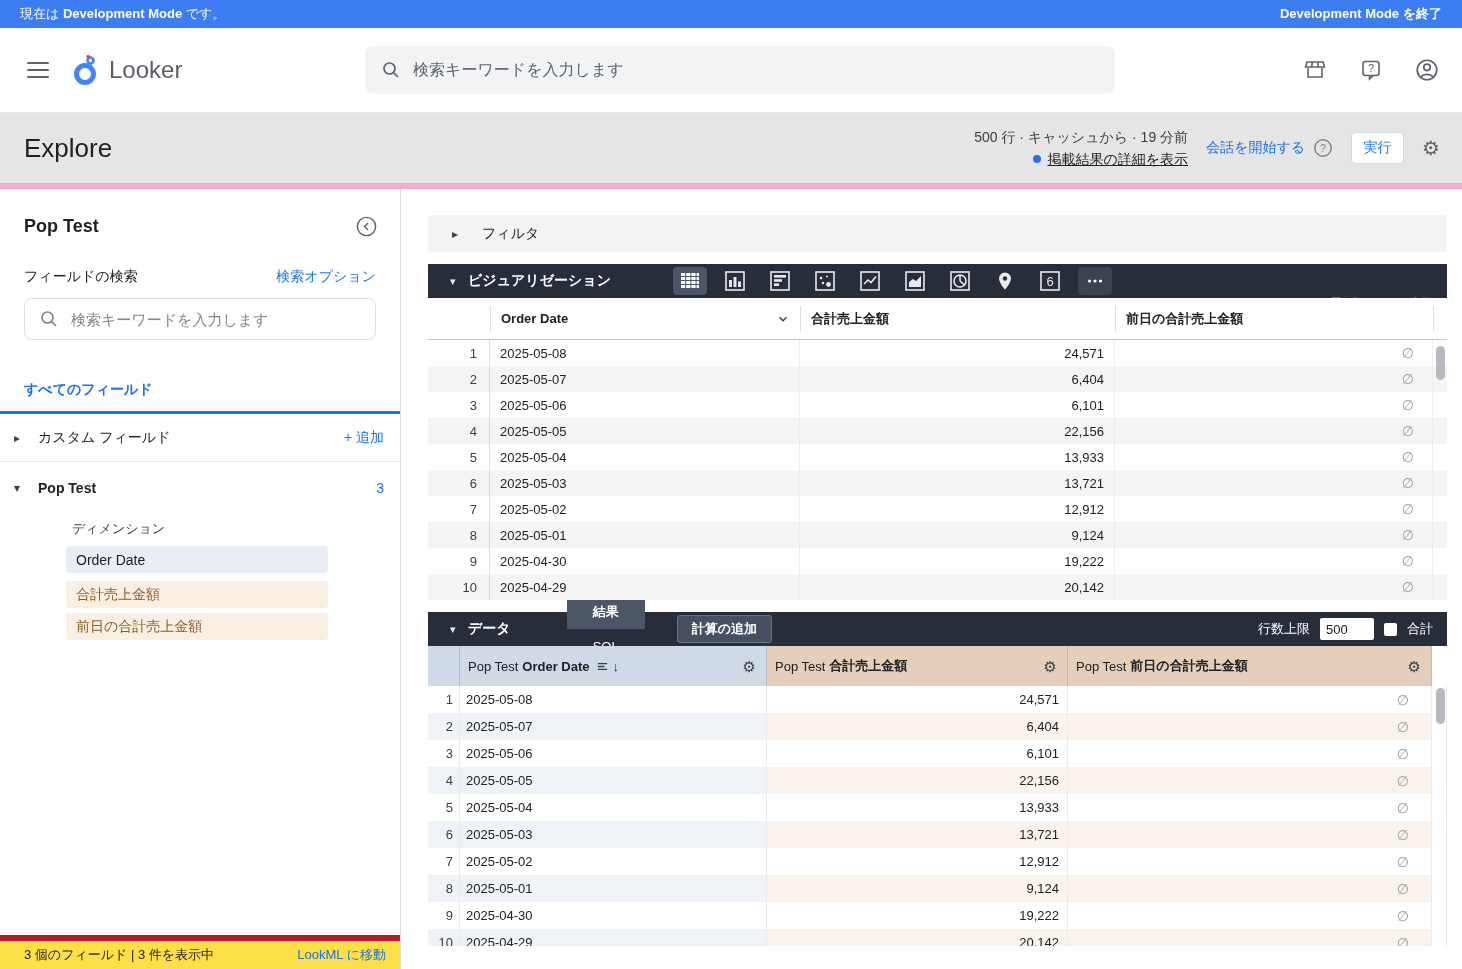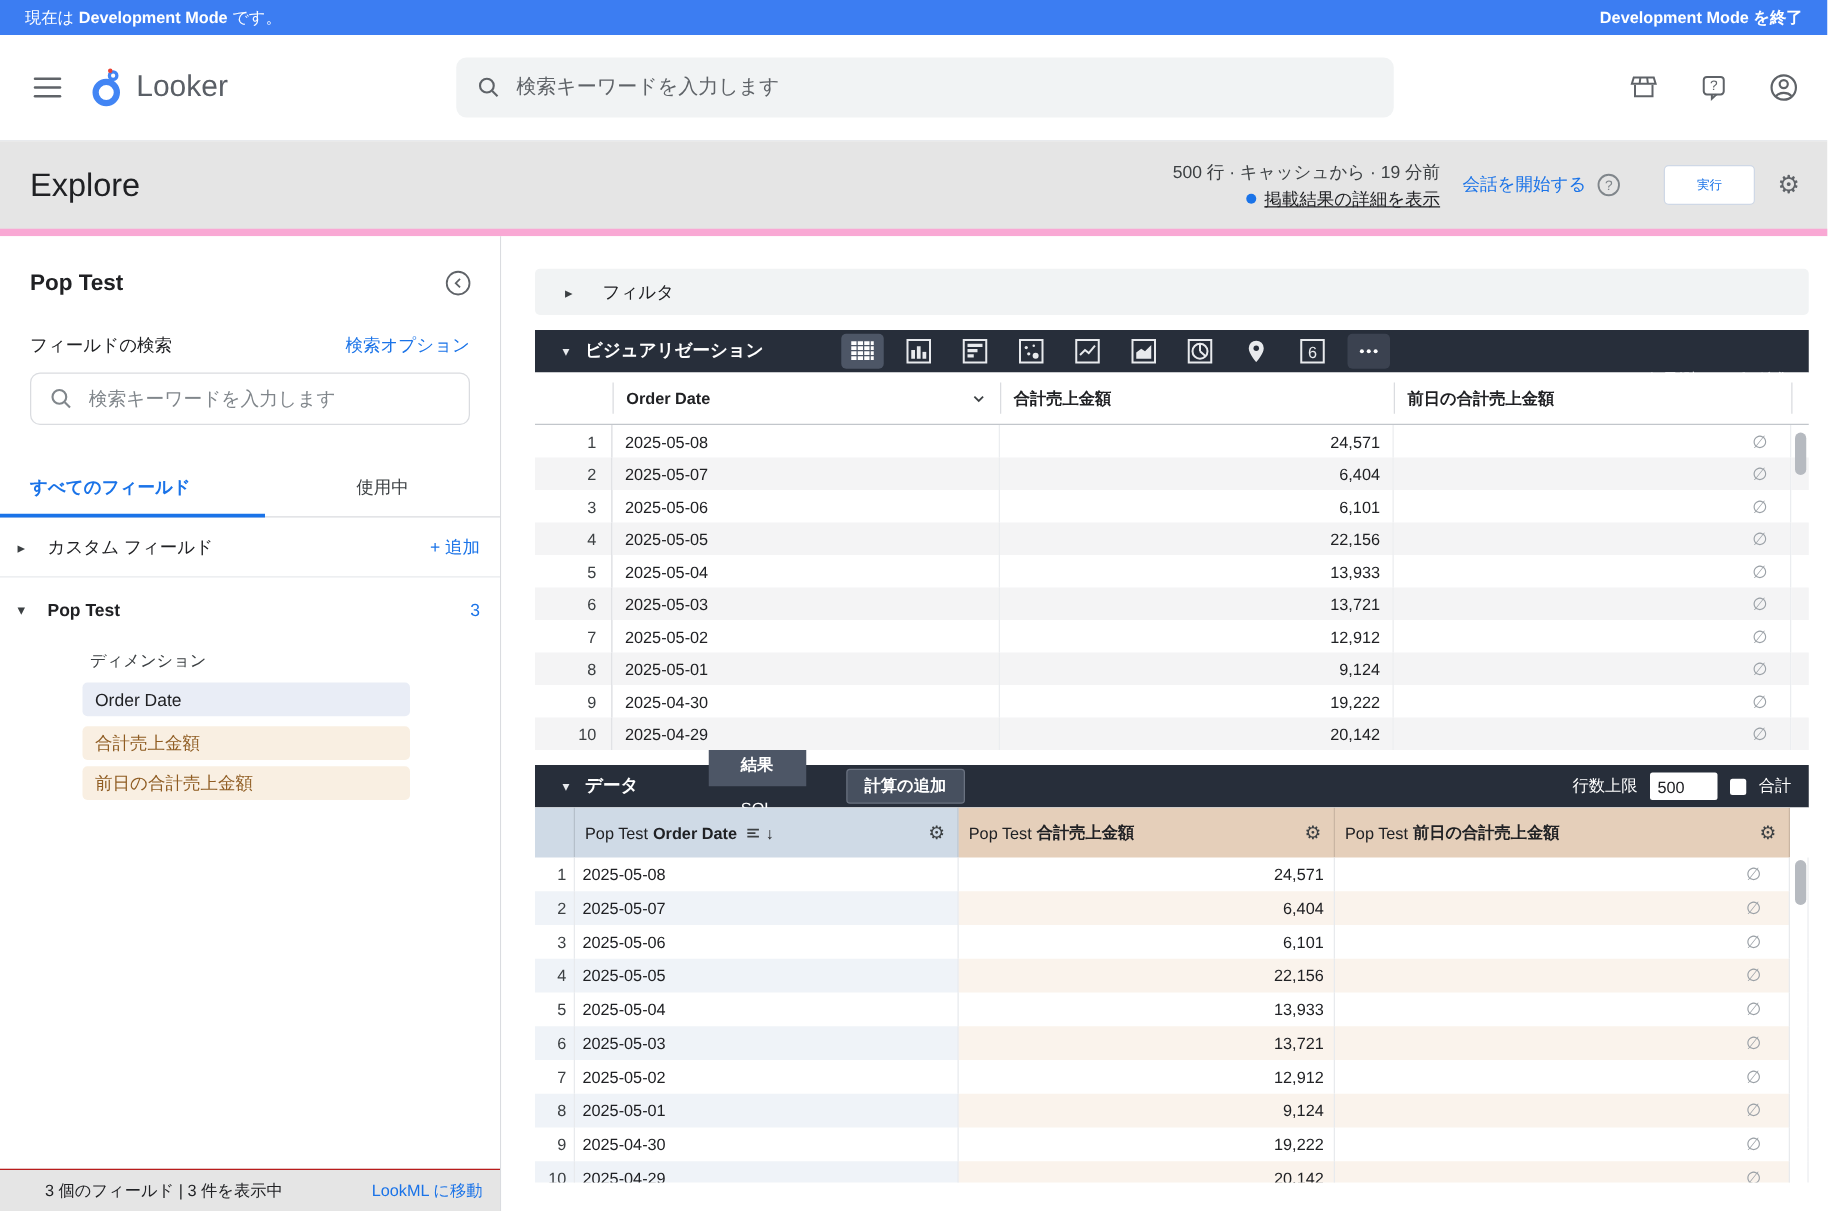--- a/index.html
+++ b/index.html
@@ -37,8 +37,8 @@
   .details-link { color:#202124; text-decoration:underline; cursor:pointer; }
   .blue-dot { display:inline-block; width:8px; height:8px; border-radius:50%; background:#1a73e8; margin-right:6px; vertical-align:1px; }
   .chat-link { color:#1a73e8; font-size:14px; cursor:pointer; display:flex; align-items:center; gap:8px; }
-  .run-btn { width:73px; height:32px; border:1px solid #cfd8e6; border-radius:4px; background:#fff;
-    color:#1a73e8; font-size:10px; cursor:pointer; font-family:inherit;margin-left:16px; }
+  .run-btn { width:53px; height:32px; border:1px solid #cfd8e6; border-radius:4px; background:#fff;
+    color:#1a73e8; font-size:14px; cursor:pointer; font-family:inherit; }
   .gear-glyph { font-size:20px; color:#5f6368; cursor:pointer; line-height:1; }
 
   

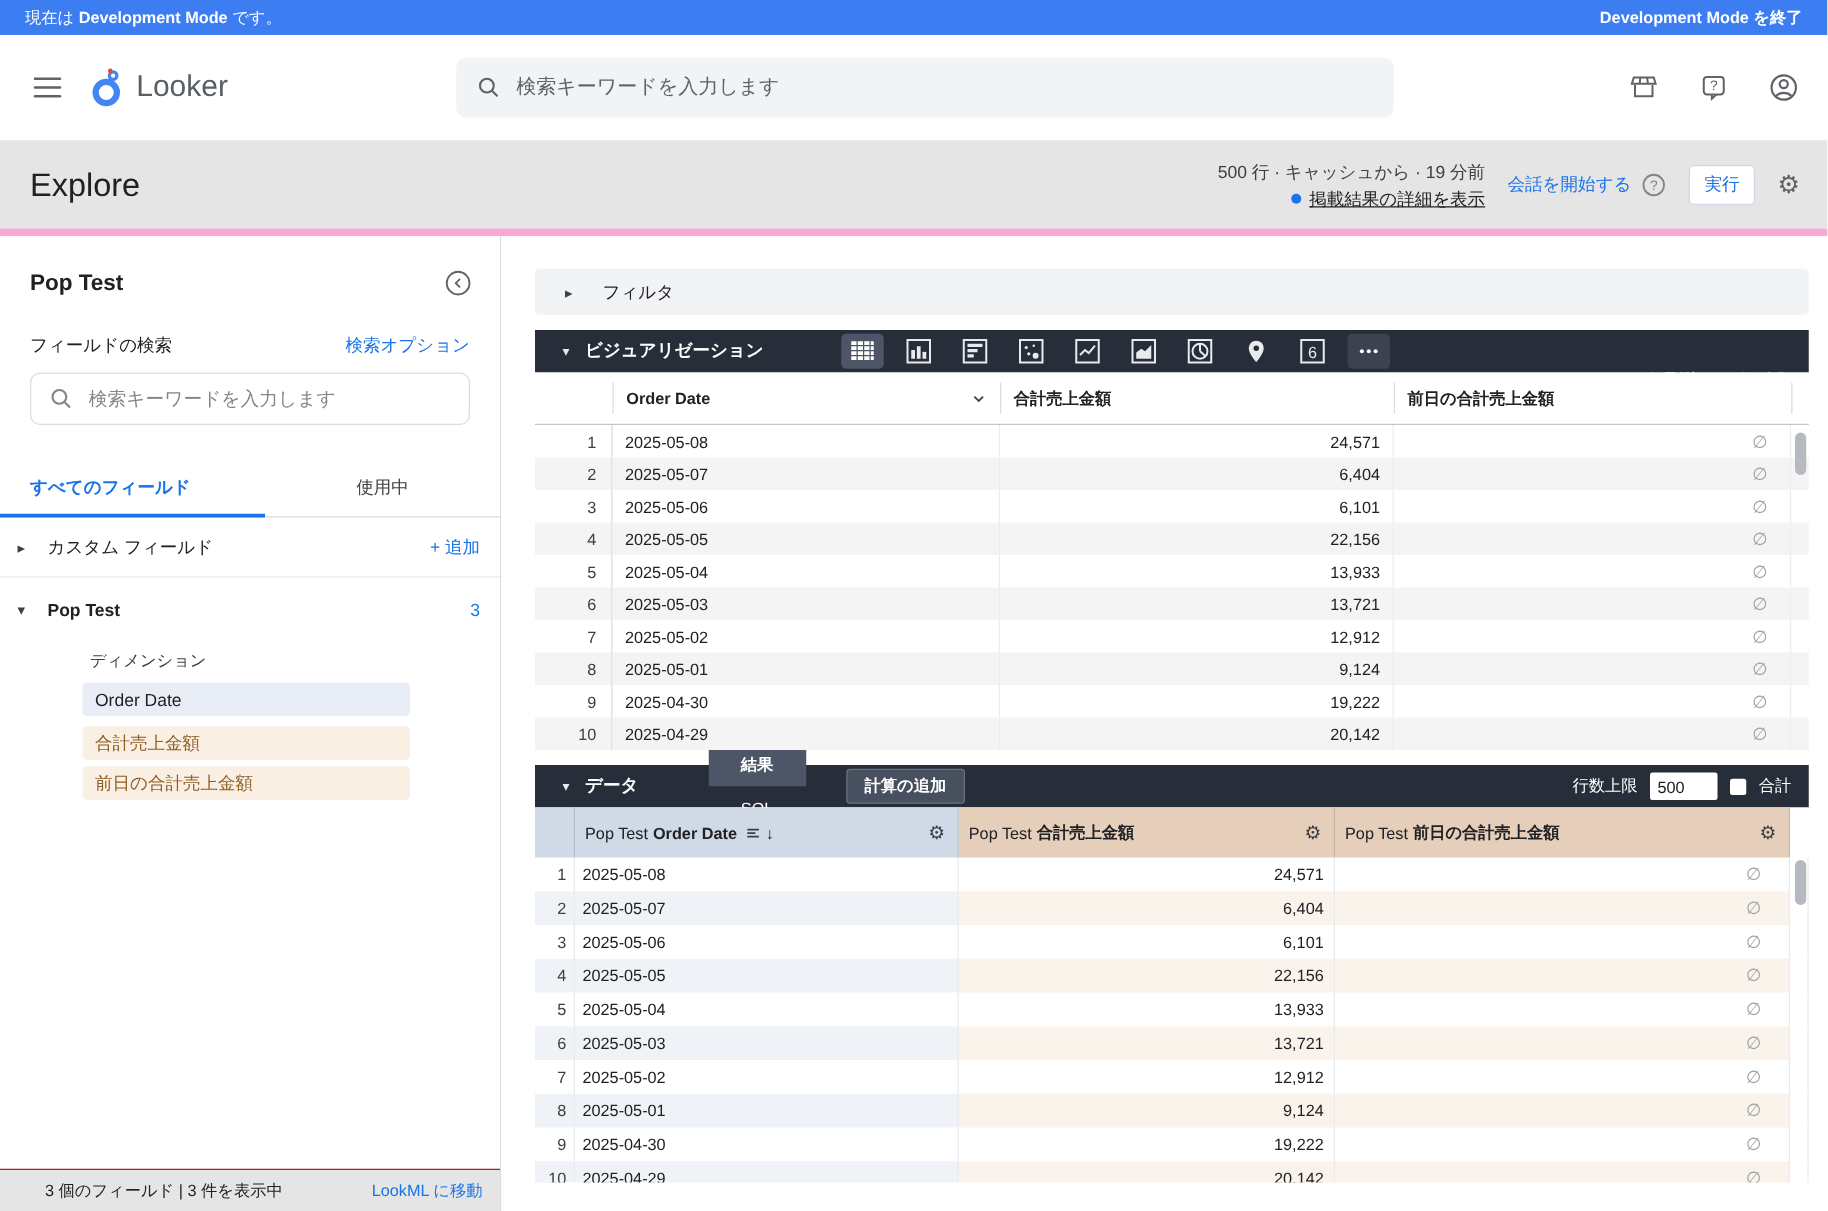--- a/index.html
+++ b/index.html
@@ -244,7 +244,6 @@
   </div>
   <div class="sb-tabs">
     <div class="sb-tab active">すべてのフィールド</div>
-    <div class="sb-tab inactive">使用中</div>
   </div>
   <div class="sb-custom-row">
     <span class="caret">▸</span>

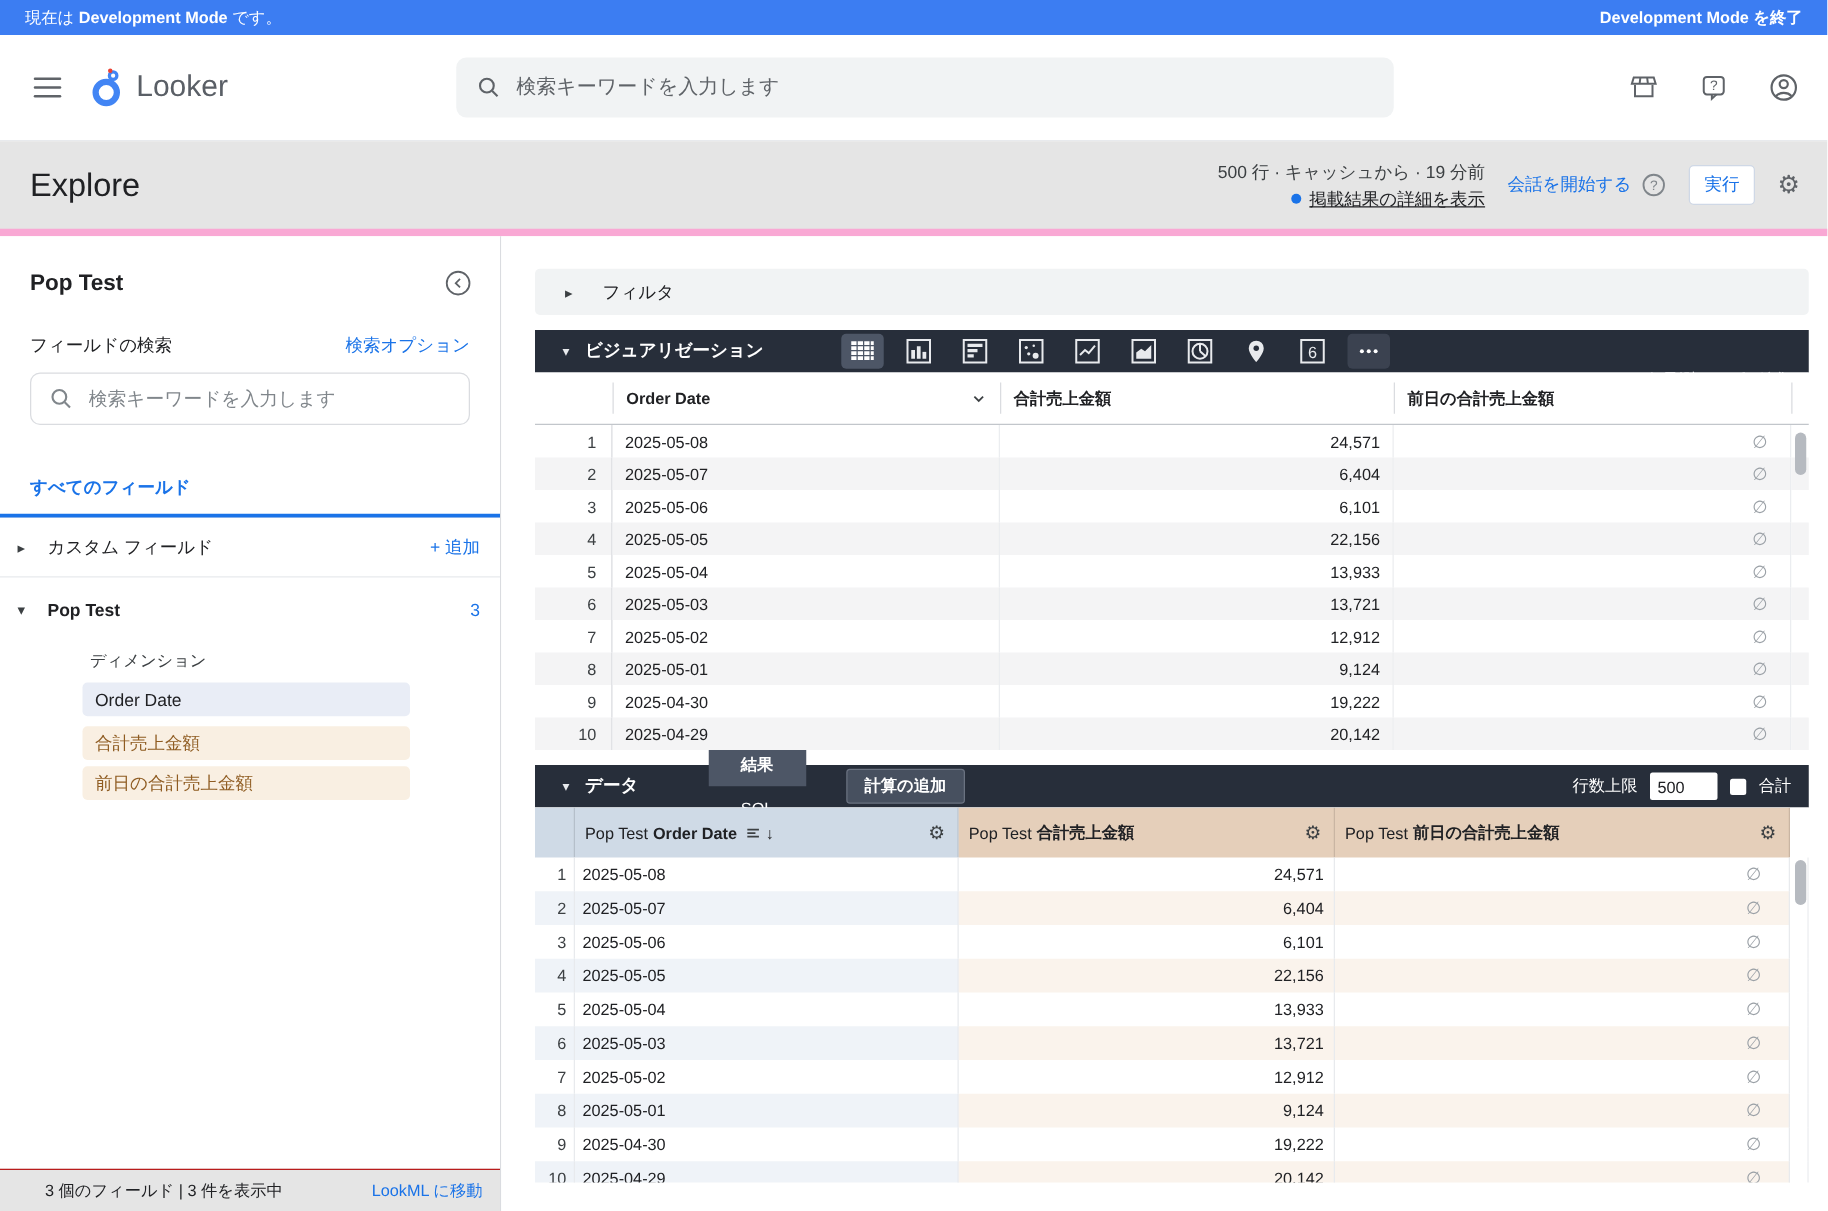--- a/index.html
+++ b/index.html
@@ -72,8 +72,8 @@
     padding-left:10px; font-size:14px; border-radius:4px; cursor:pointer; }
   .chip-dim { background:#e9edf6; color:#202124; }
   .chip-meas { background:#f9efe2; color:#8f5c22; }
-  .sb-footer { position:absolute; left:0; right:0; bottom:0; height:34px; border-top:1px solid #b91c1c;
-    display:flex; align-items:center; justify-content:space-between; padding:0 14px 0 36px; font-size:13px; background:#e5e5e5;}
+  .sb-footer { position:absolute; left:0; right:0; bottom:0; height:34px; border-top:6px solid #b91c1c;
+    display:flex; align-items:center; justify-content:space-between; padding:0 14px 0 24px; font-size:13px; background:#fde047;}
 
   
   .main { position:absolute; left:401px; top:189px; right:0; bottom:0; background:#fff;

